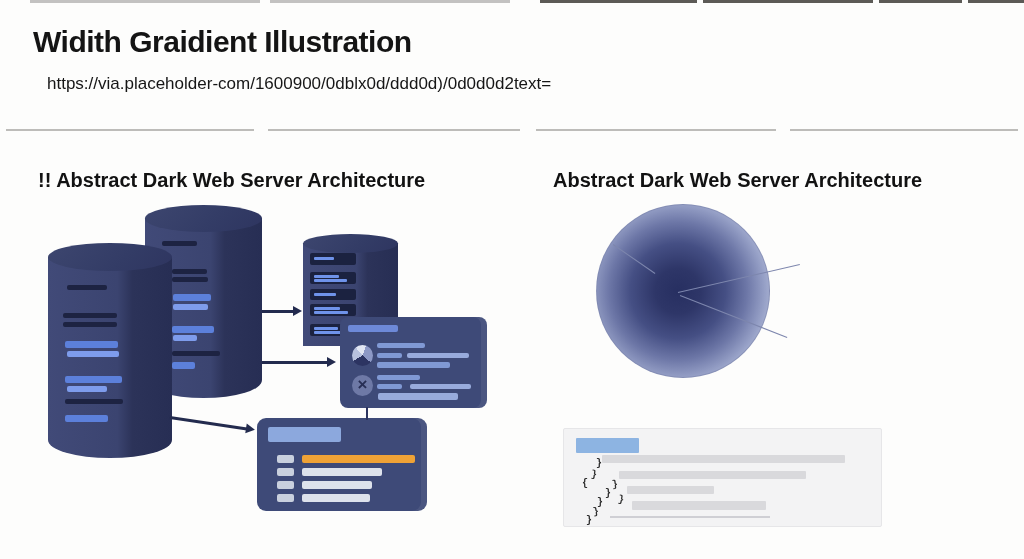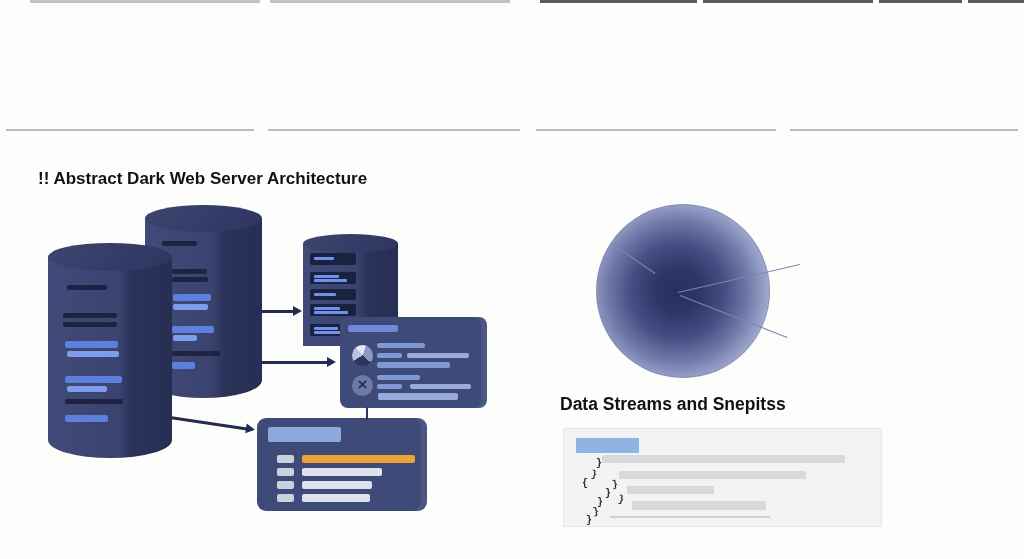--- a/index.html
+++ b/index.html
@@ -77,6 +77,7 @@
     <div class="seg" style="left:968px;width:56px;opacity:.85;"></div>
   </div>
 
+  <h1 class="title">Widith Graidient Illustration</h1>
 
   <div>
     <div class="divline" style="left:6px;width:248px;"></div>

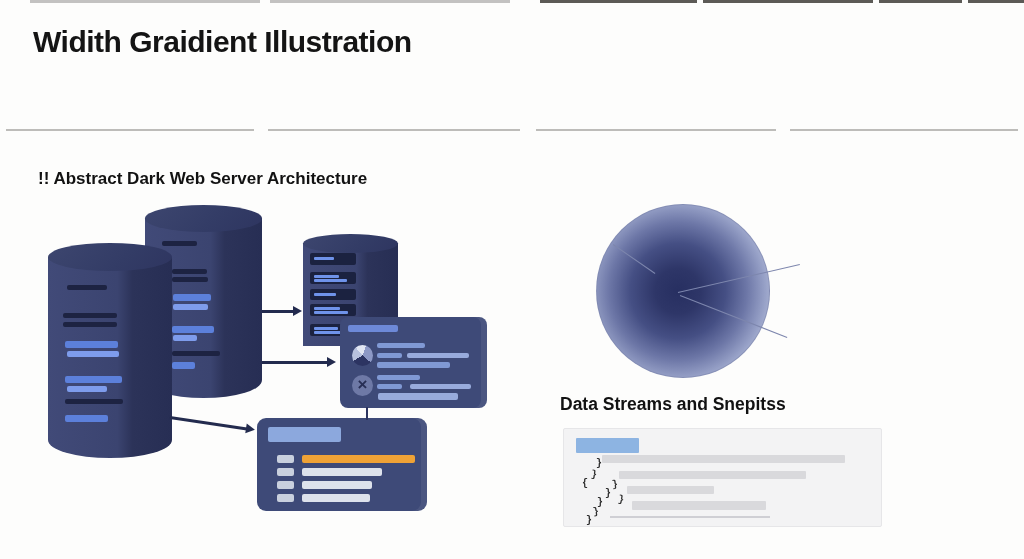--- a/index.html
+++ b/index.html
@@ -78,6 +78,7 @@
   </div>
 
   <h1 class="title">Widith Graidient Illustration</h1>
+  <div class="sub url">https://via.placeholder-com/1600900/0dblx0d/ddd0d)/0d0d0d2text=</div>
 
   <div>
     <div class="divline" style="left:6px;width:248px;"></div>

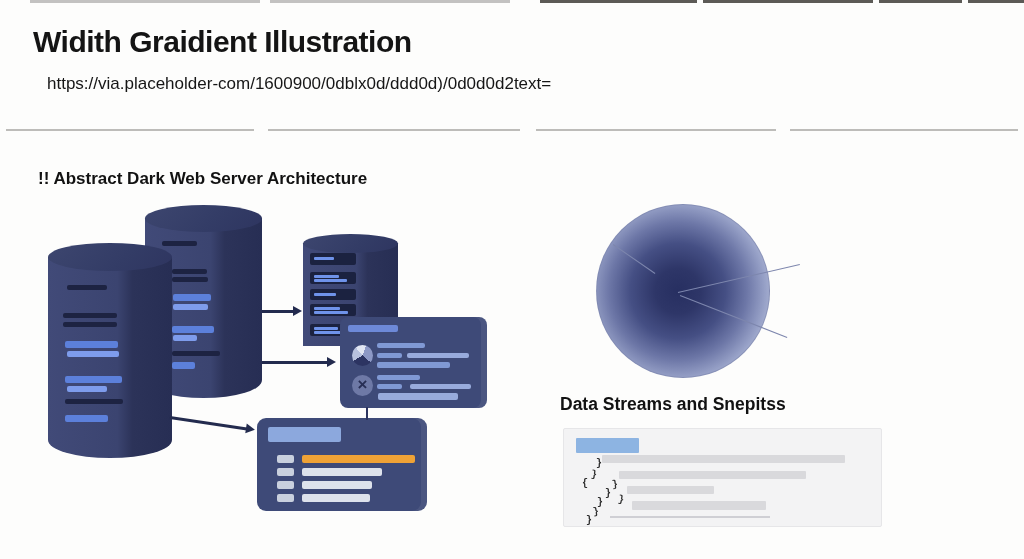--- a/index.html
+++ b/index.html
@@ -17,7 +17,7 @@
   .sub.css{left:46px;top:98px;font-size:16px;font-weight:400;}
   .sub.css b{font-weight:700;}
 
-  .h2{position:absolute;font-size:17px;font-weight:700;color:#121212;margin:0;white-space:nowrap;}
+  .h2{position:absolute;font-size:20px;font-weight:700;color:#121212;margin:0;white-space:nowrap;}
 
   
   .cyl{position:absolute;}

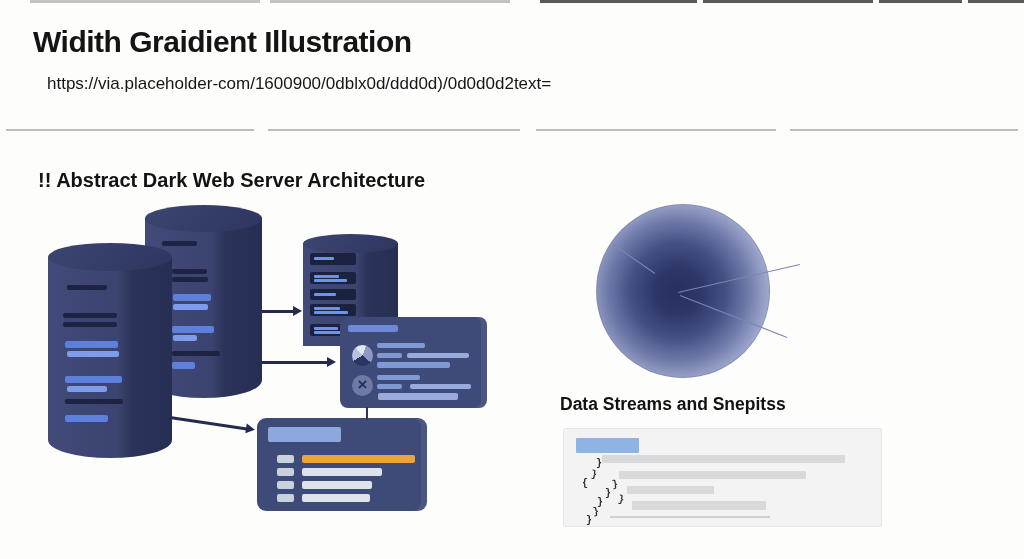--- a/index.html
+++ b/index.html
@@ -88,6 +88,7 @@
   </div>
 
   <h2 class="h2" style="left:38px;top:169px;">!! Abstract Dark Web Server Architecture</h2>
+  <h2 class="h2" style="left:553px;top:169px;">Abstract Dark Web Server Architecture</h2>
 
   <div class="cyl" style="left:145px;top:205px;width:117px;height:193px;">
     <div class="body" style="top:13px;"></div>

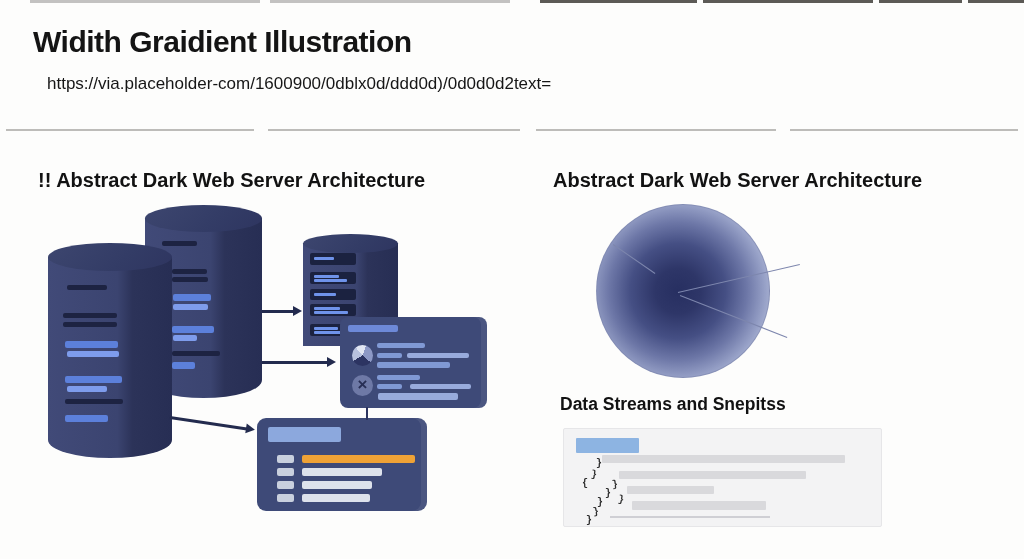--- a/index.html
+++ b/index.html
@@ -187,7 +187,6 @@
   <div class="callout" style="left:680px;top:295px;width:115px;transform:rotate(21.4deg);"></div>
 
 
-  <h2 class="h2" style="left:560px;top:394px;font-size:17.5px;">Data Streams and Snepitss</h2>
 
   <div class="codebox">
     <div class="chip"></div>

